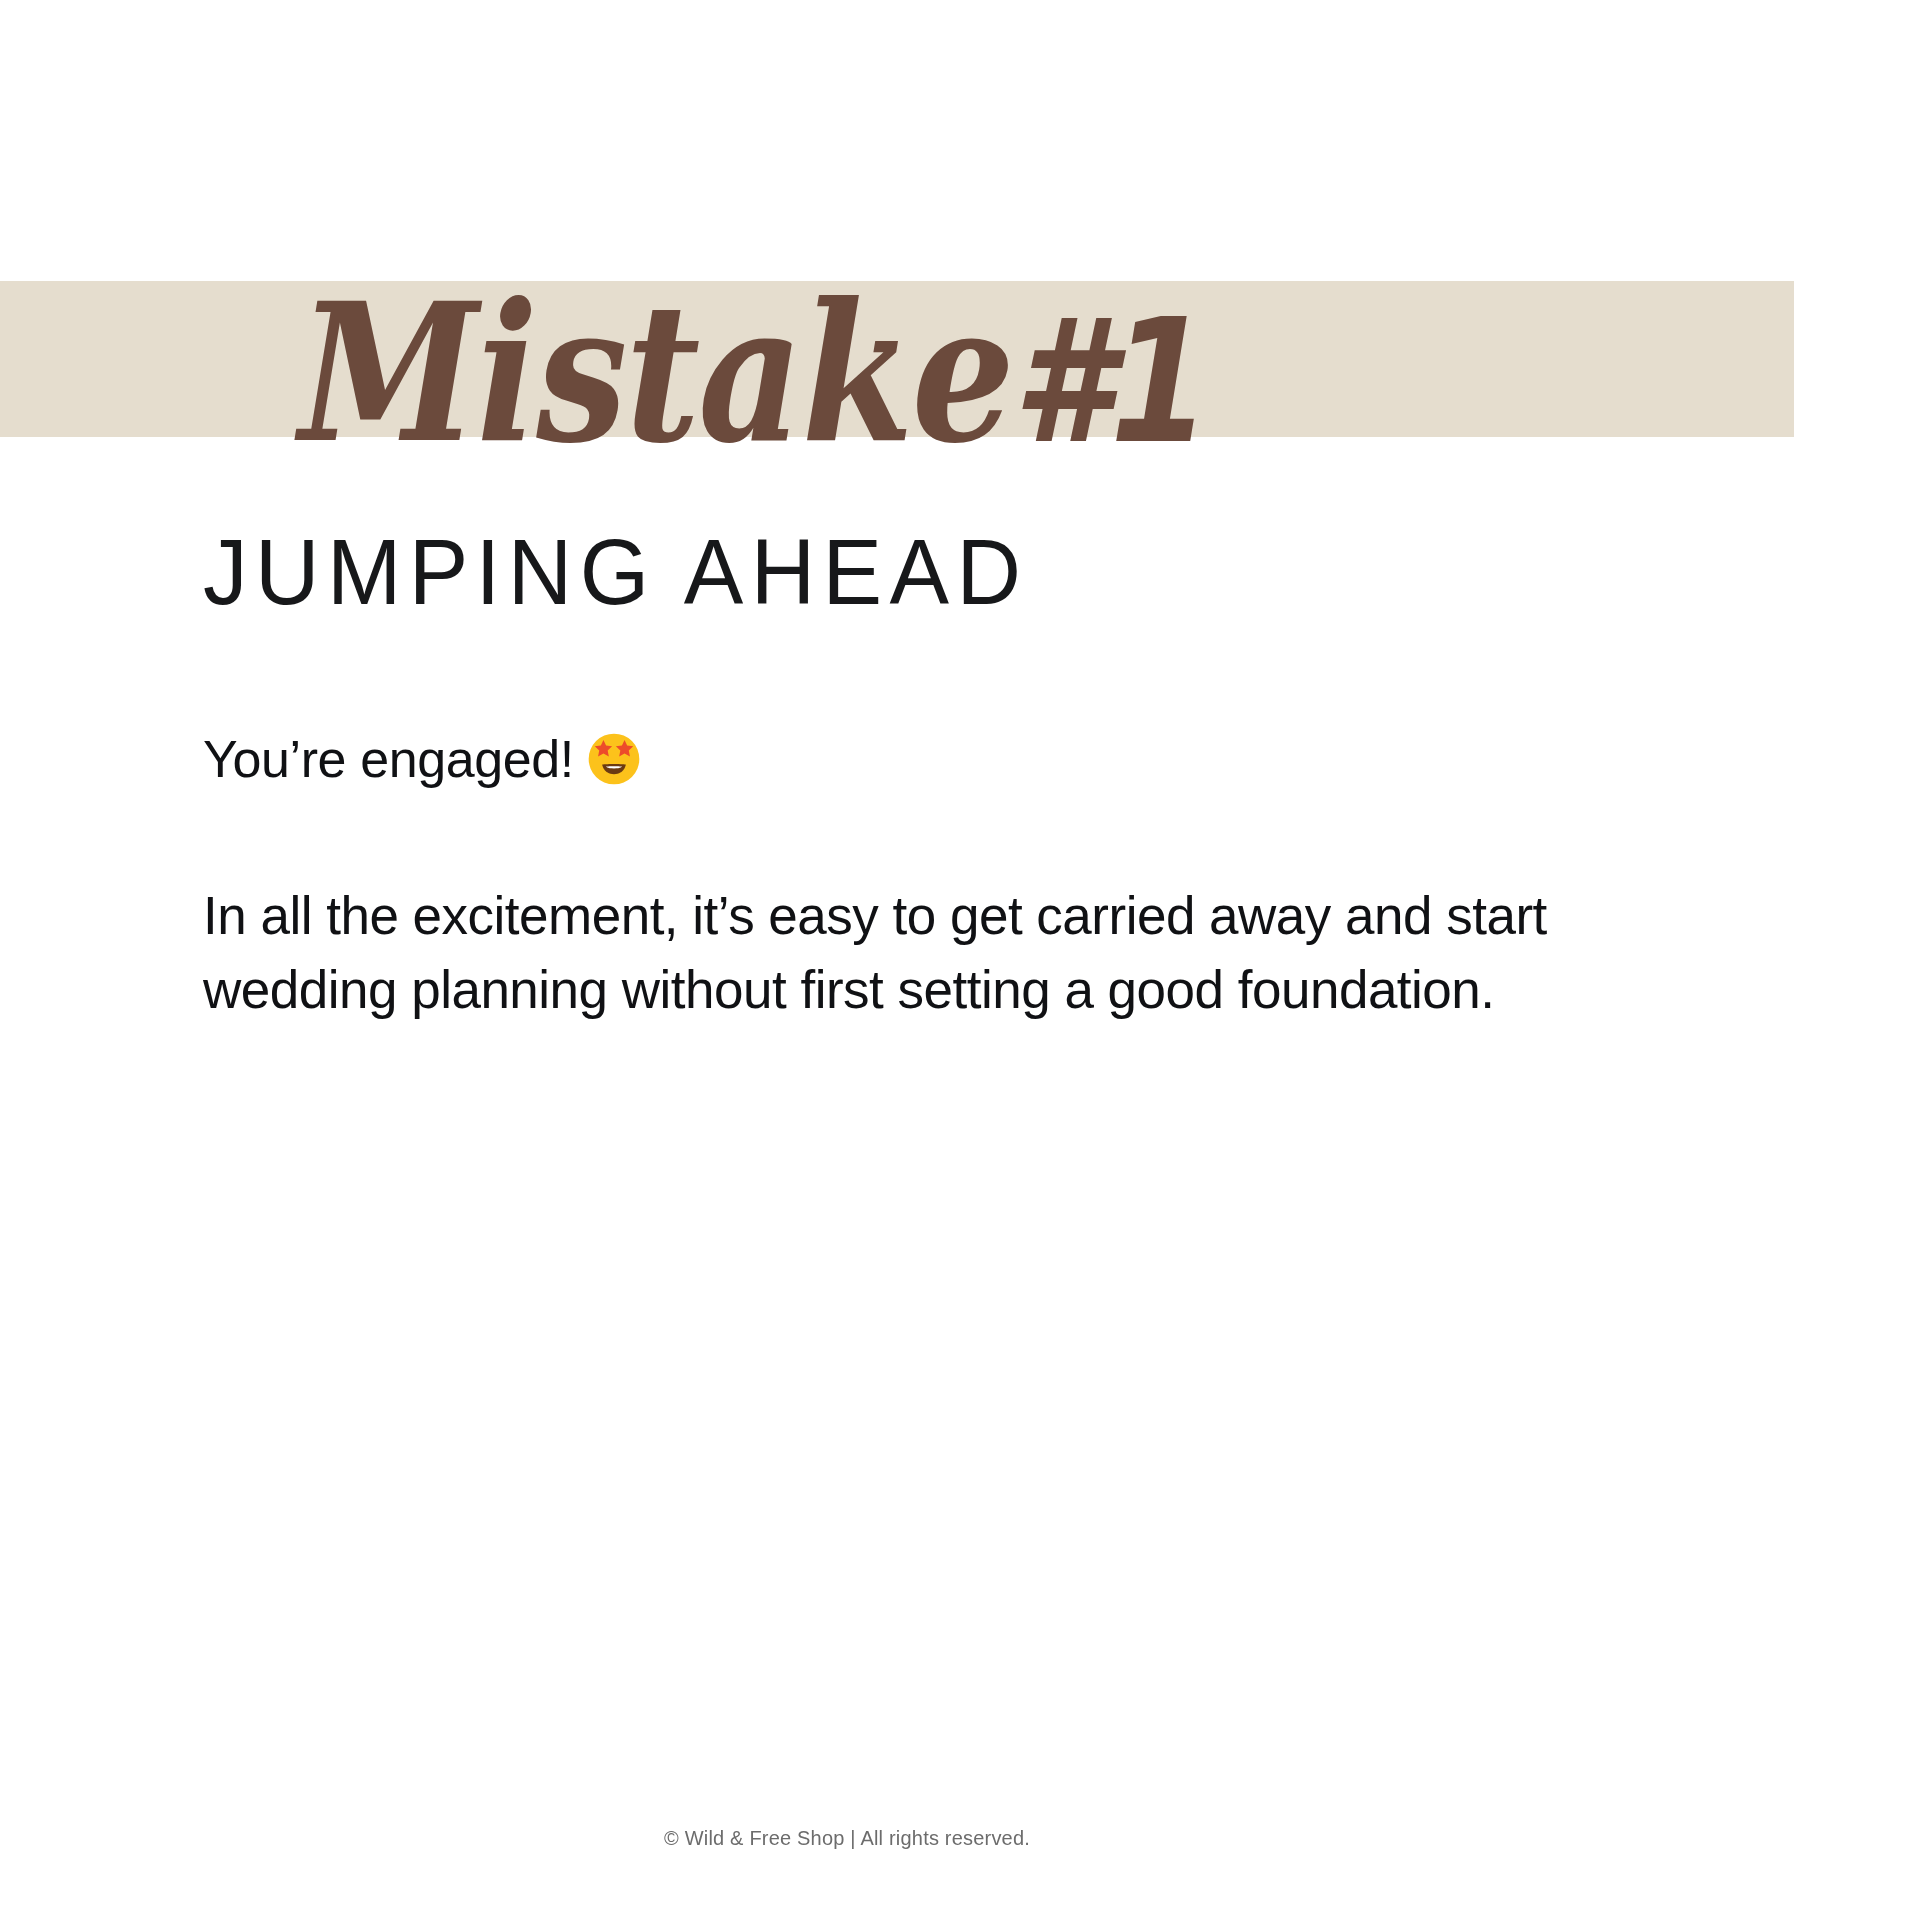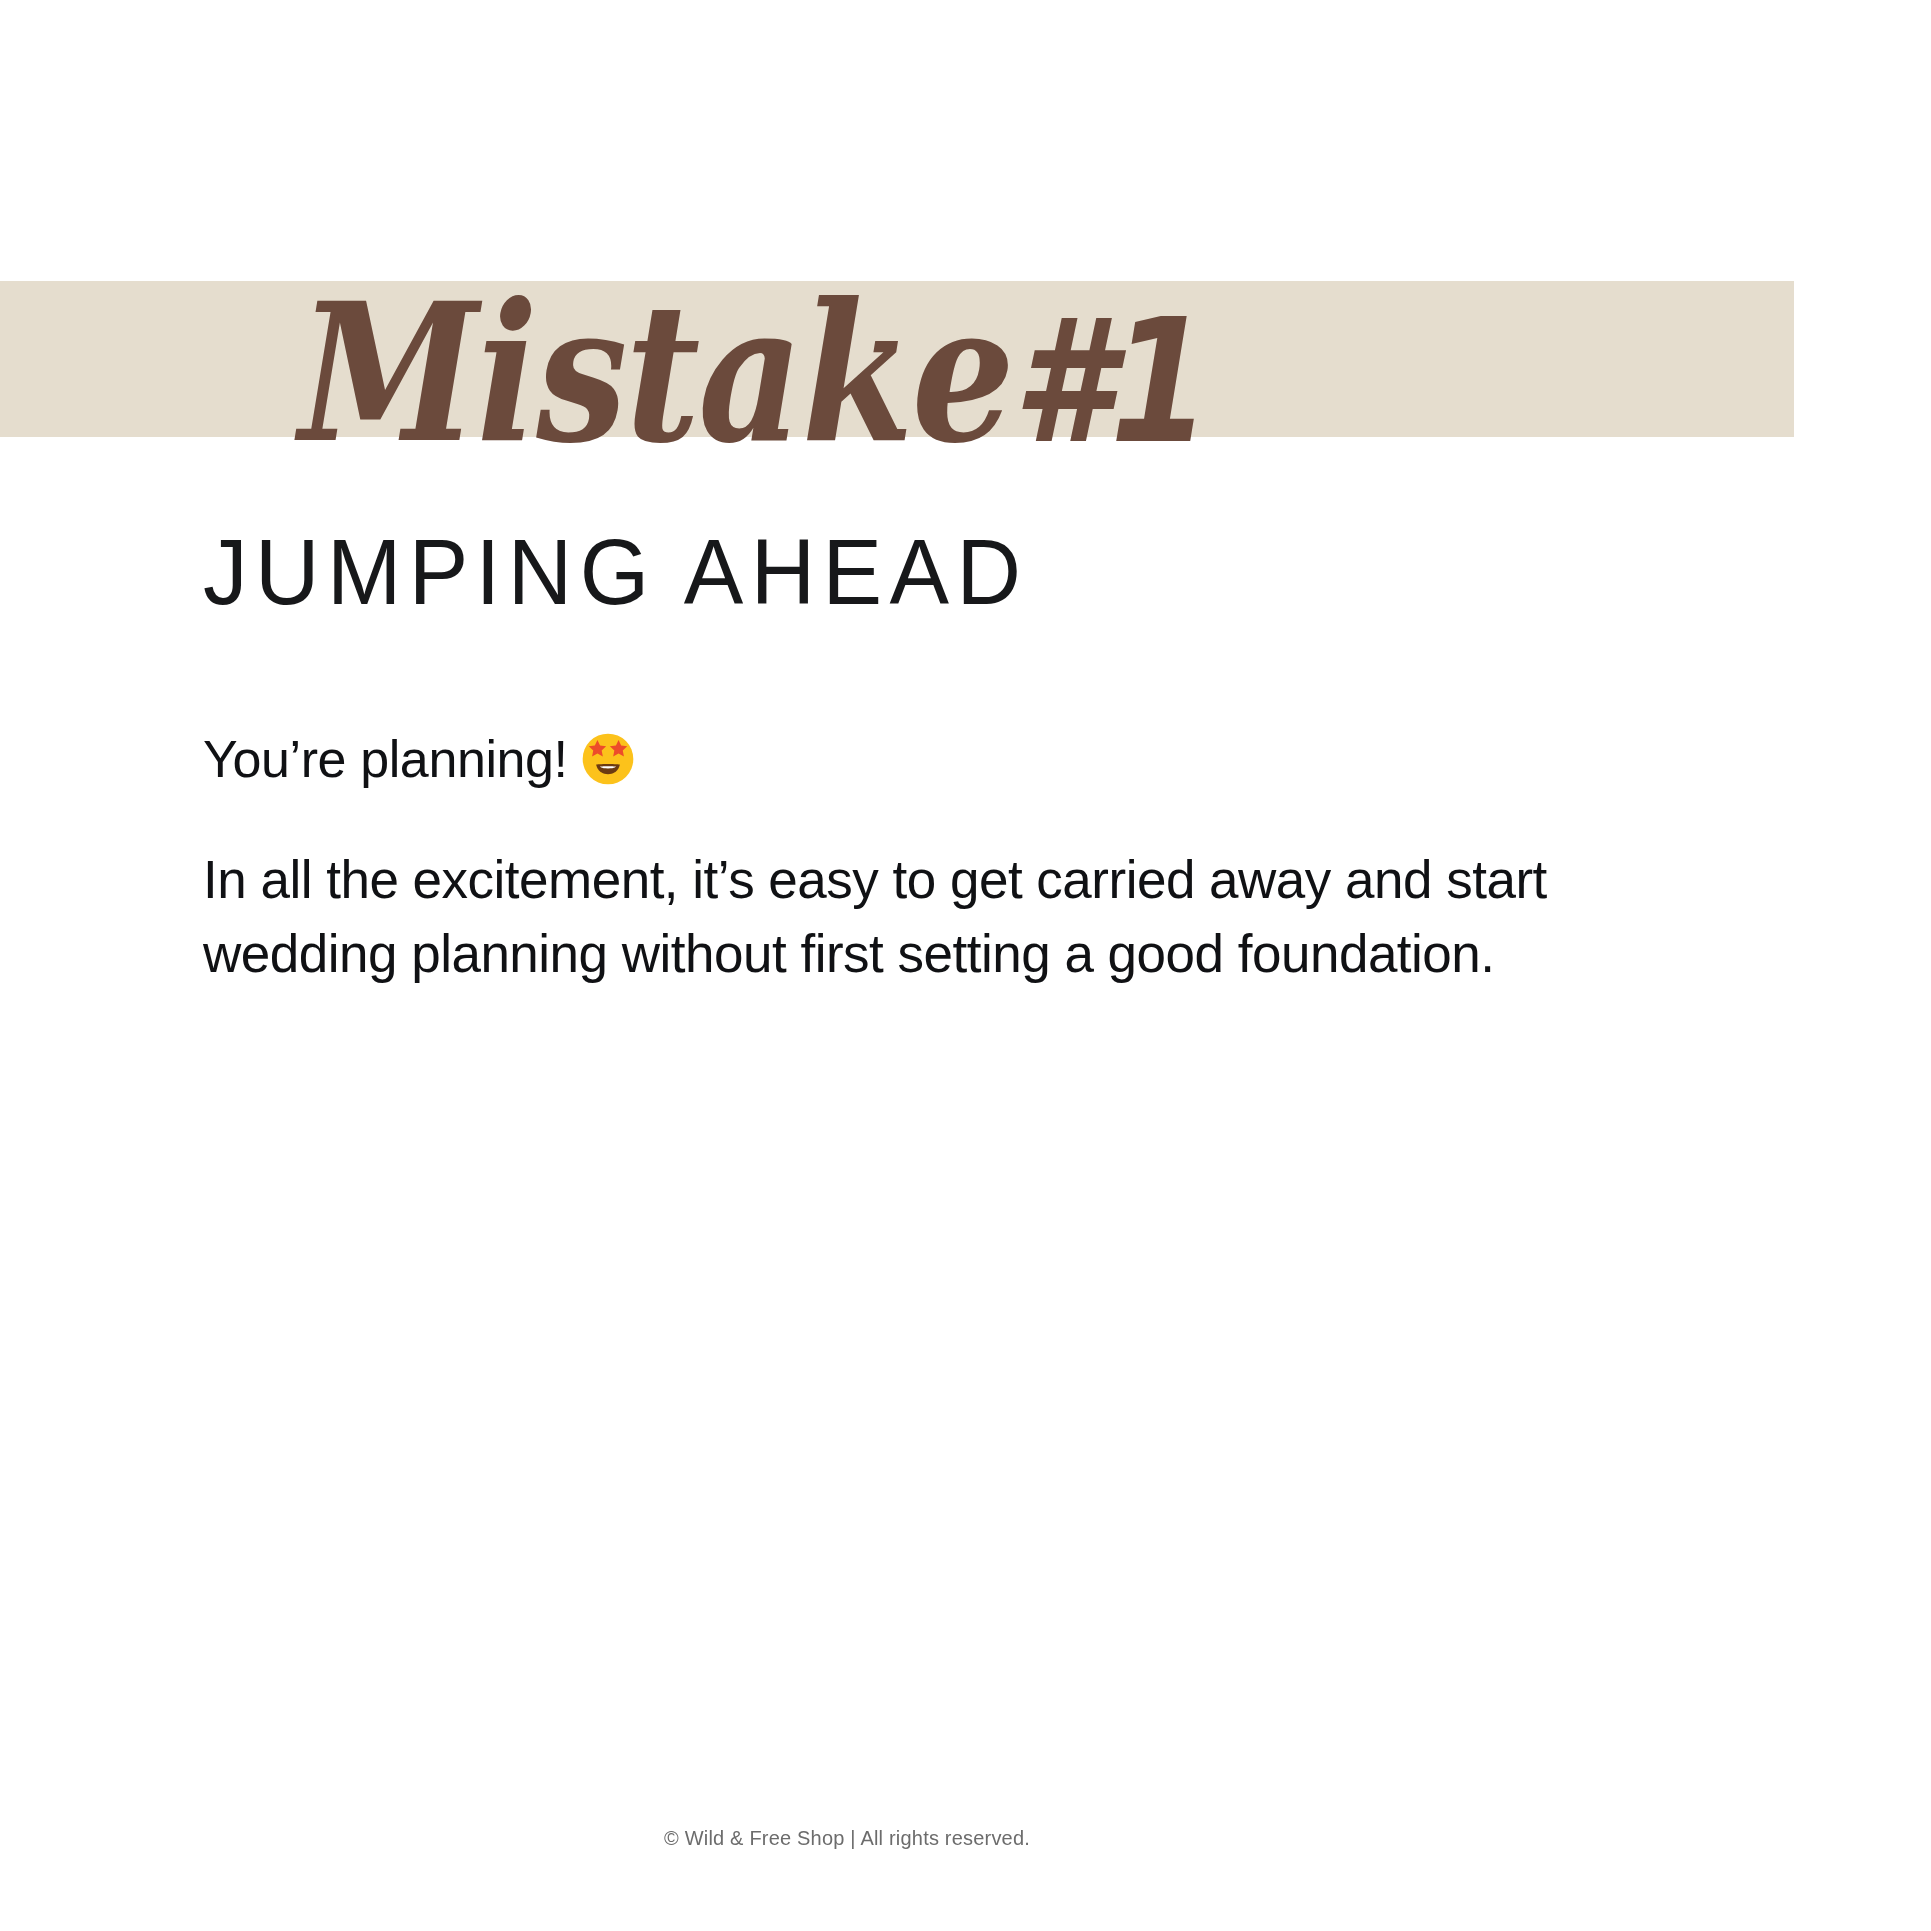--- a/index.html
+++ b/index.html
@@ -151,7 +151,7 @@
     <h1 class="heading">JUMPING AHEAD</h1>
 
     <div class="lede">
-      <span>You’re planning!</span>
+      <span>You’re engaged!</span>
       <span class="emoji-star">
         <svg viewBox="0 0 64 64" width="54" height="54" aria-hidden="true">
           <circle cx="32" cy="32" r="30" fill="#FCC21B"></circle>

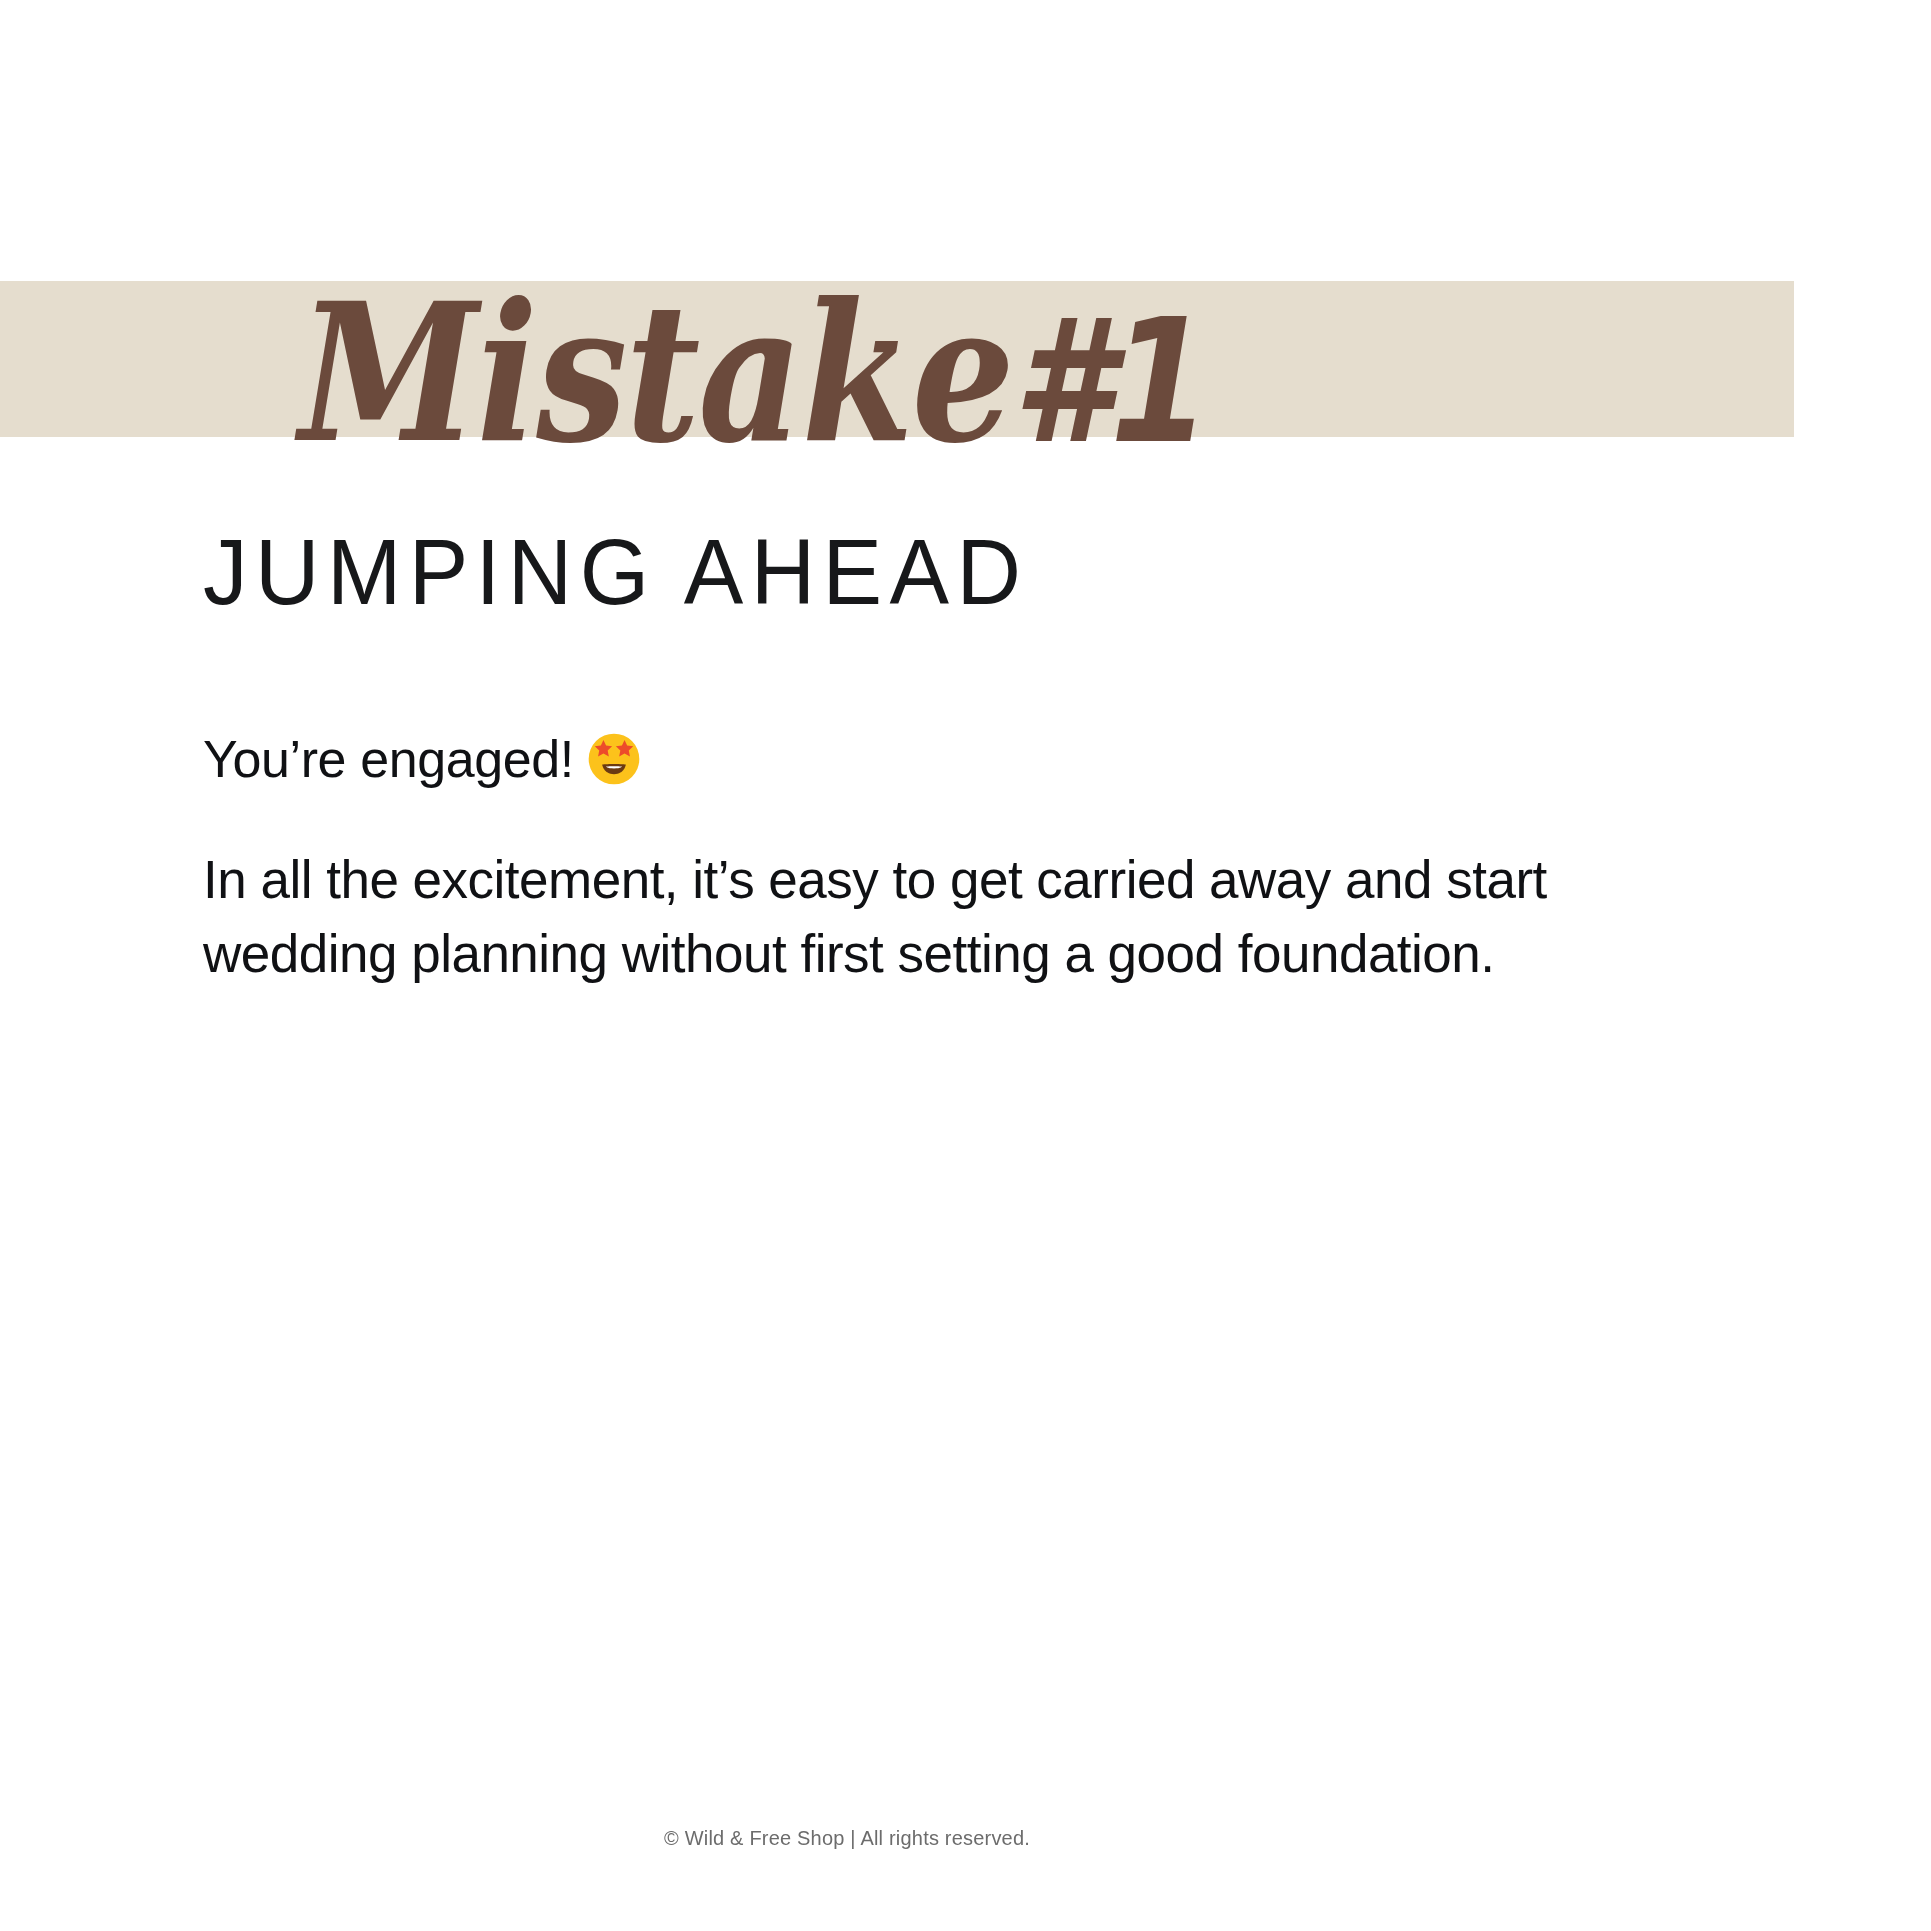--- a/index.html
+++ b/index.html
@@ -117,7 +117,7 @@
     letter-spacing: -0.5px;
     width: 1526px;
   }
-  .para-1 { margin-top: 49px; }
+  .para-1 { margin-top: 85px; }
   .para-2 { margin-top: 87px; }
 
   

